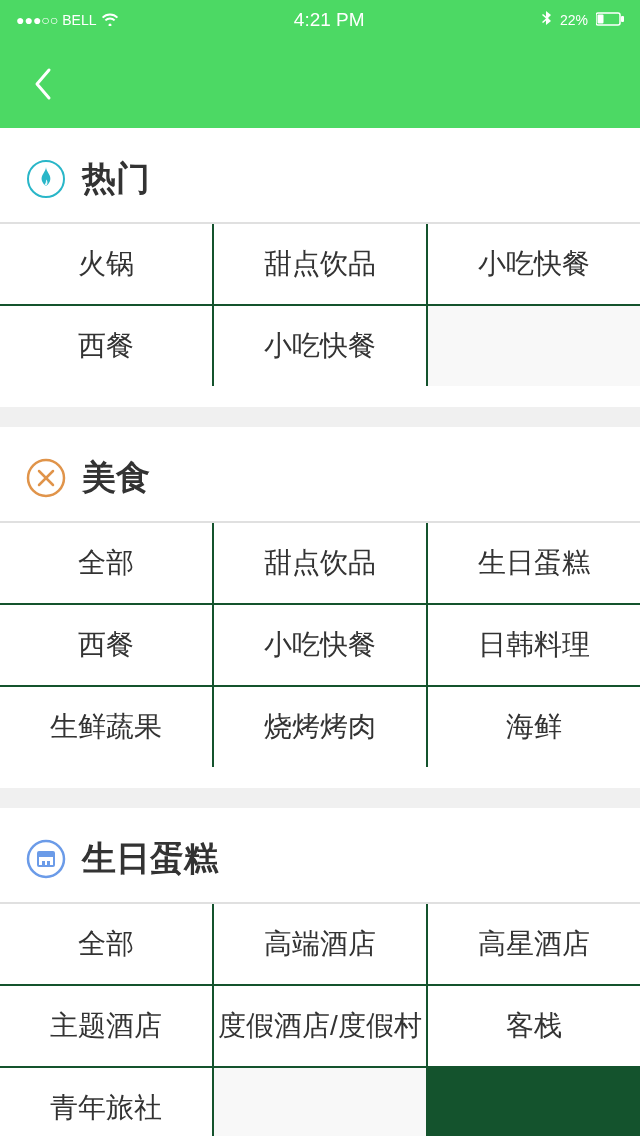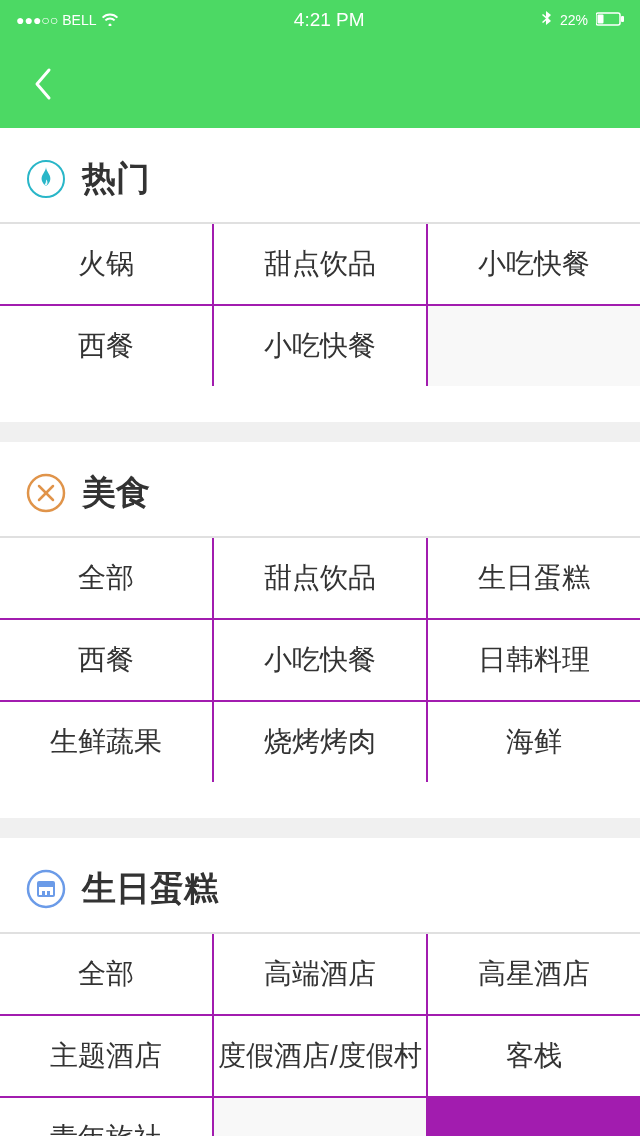--- a/index.html
+++ b/index.html
@@ -66,7 +66,7 @@
     .section {
       background: #fff;
       margin-bottom: 20px;
-      padding-bottom: 36px;
+      padding-bottom: 21px;
     }
 
     .section-header {

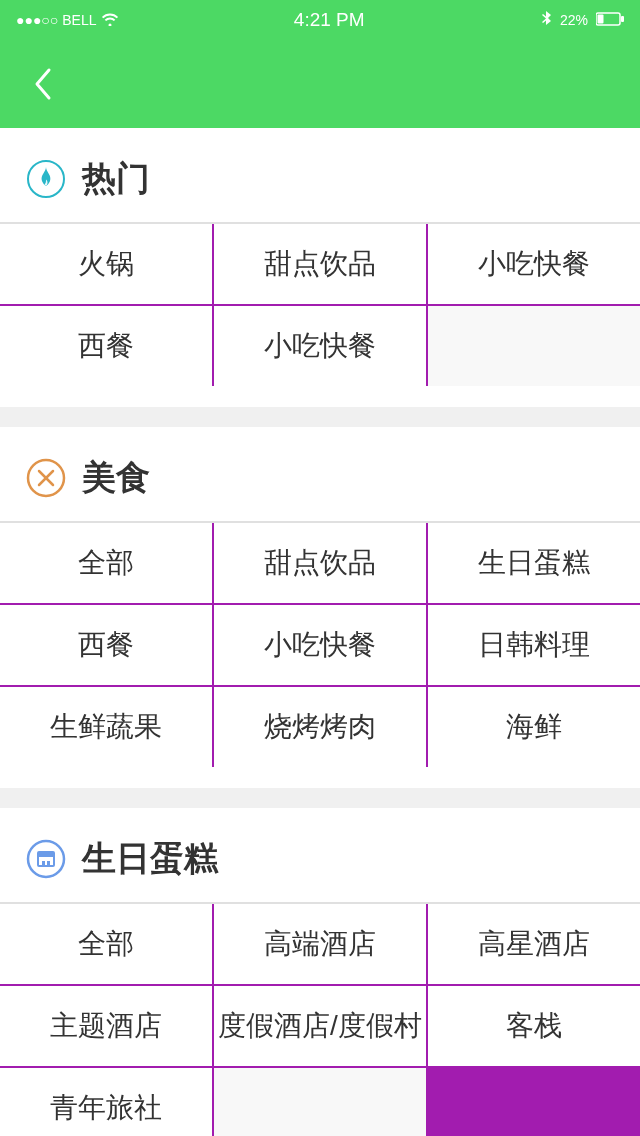--- a/index.html
+++ b/index.html
@@ -93,7 +93,7 @@
       display: grid;
       grid-template-columns: repeat(3, 1fr);
       gap: 2px;
-      background: #a21caf;
+      background: #14532d;
       border-top: 2px solid #e0e0e0;
       margin: 0 0;
     }

